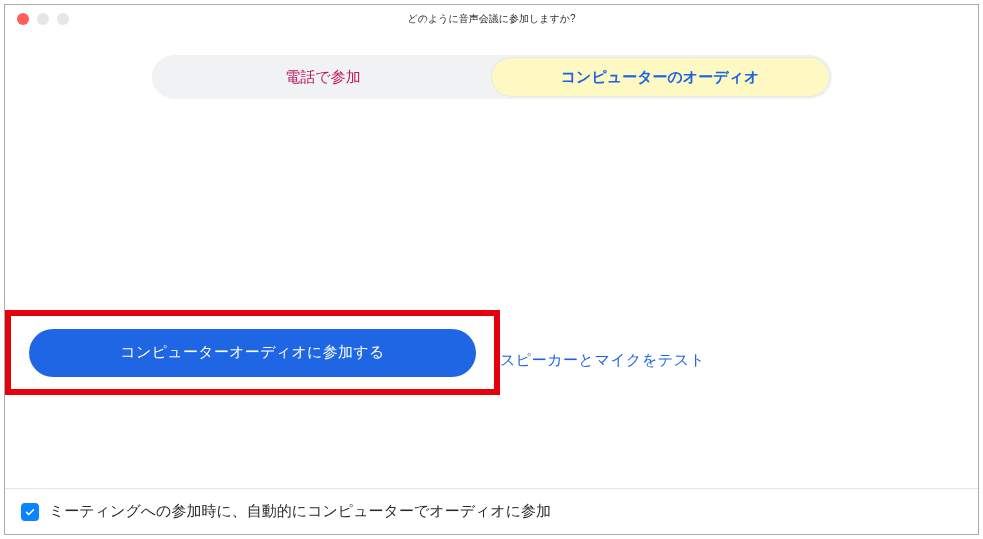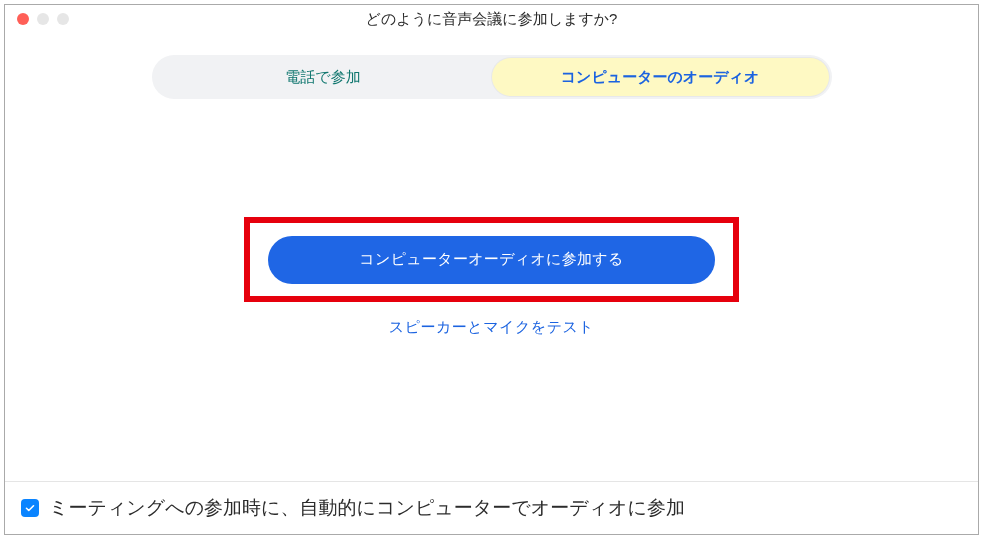--- a/index.html
+++ b/index.html
@@ -53,7 +53,7 @@
     .title-text {
       flex: 1;
       text-align: center;
-      font-size: 15px;
+      font-size: 10px;
       color: #2b2b2b;
       font-weight: 500;
     }

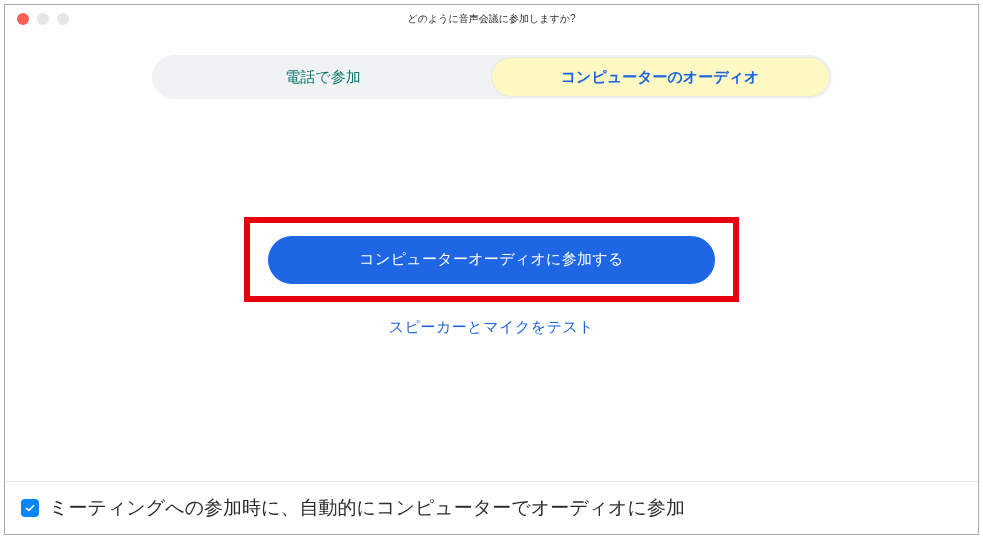--- a/index.html
+++ b/index.html
@@ -83,7 +83,7 @@
       user-select: none;
     }
     .tab-inactive {
-      color: #0f766e;
+      color: #be185d;
       font-weight: 500;
     }
     .tab-active {

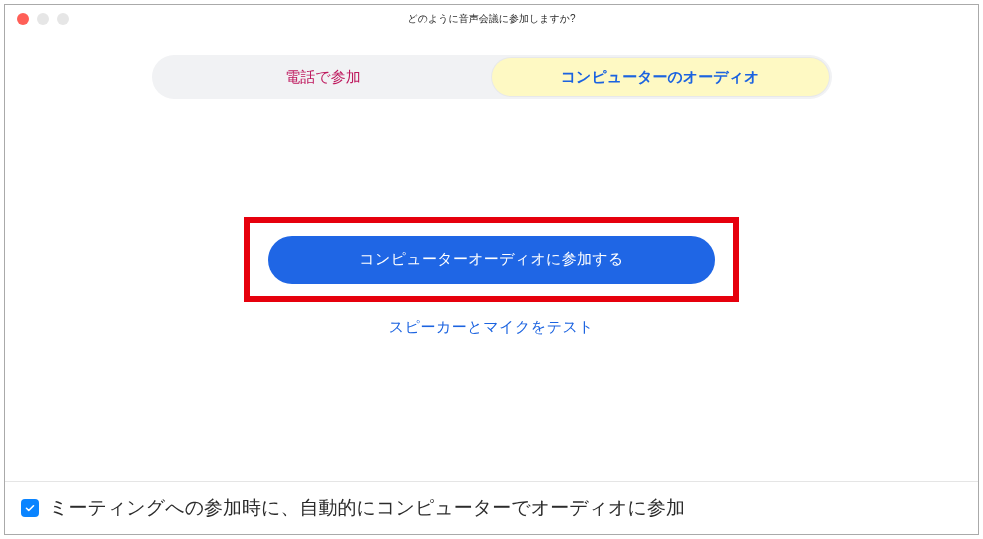--- a/index.html
+++ b/index.html
@@ -95,7 +95,7 @@
     .center-area {
       flex: 1;
       display: flex;
-      flex-direction: column;
+      flex-direction: row;
       align-items: center;
       justify-content: flex-start;
       padding-top: 118px;

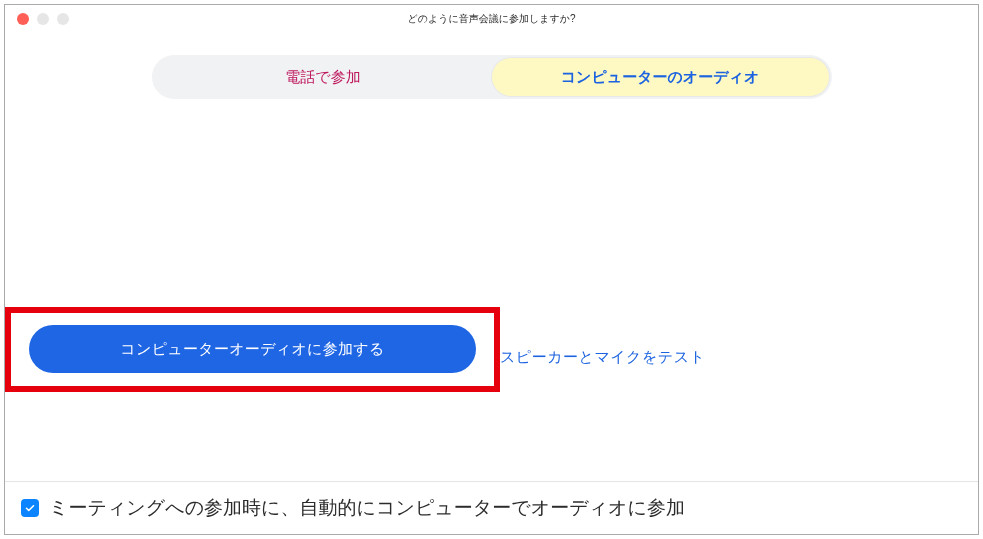--- a/index.html
+++ b/index.html
@@ -151,7 +151,7 @@
       height: 12px;
     }
     .footer-label {
-      font-size: 19px;
+      font-size: 15px;
       color: #2b2b2b;
     }
   </style>

